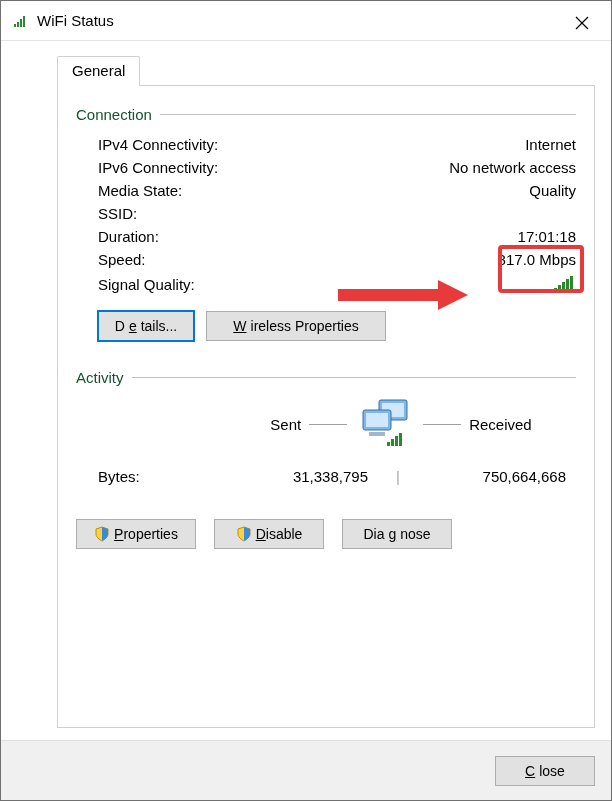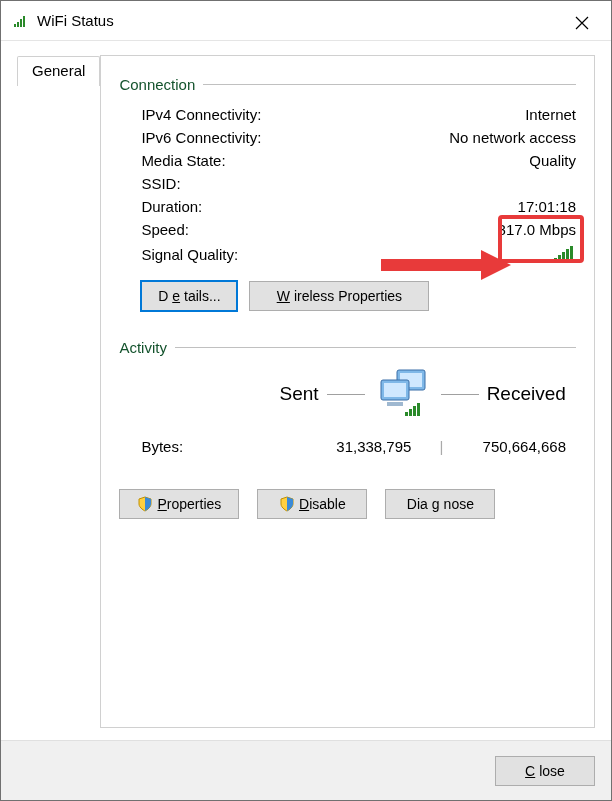--- a/index.html
+++ b/index.html
@@ -19,7 +19,7 @@
       font-size: 14px; cursor: pointer; color: #000; position: absolute; right: 6px; top: 6px;
     }
     .close-btn svg { width: 14px; height: 14px; }
-    .client { flex: 1; padding: 14px 16px 12px 16px; display: flex; flex-direction: row; }
+    .client { flex: 1; padding: 14px 16px 12px 16px; display: flex; flex-direction: column; margin-left: 40px; }
     .tabstrip { display: flex; height: 30px; position: relative; z-index: 2; }
     .tab {
       padding: 5px 14px 0 14px; font-size: 15px; background: #fff;

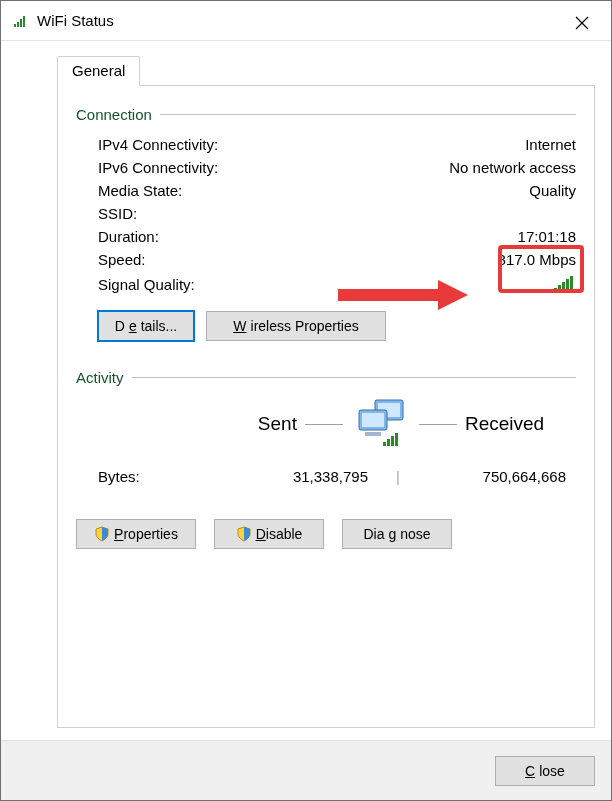--- a/index.html
+++ b/index.html
@@ -48,7 +48,7 @@
     .winbtn u { text-decoration: underline; }
     .activity-group { margin-top: 28px; }
     .activity-hdr { display: flex; align-items: center; justify-content: center; gap: 8px; margin: 10px 0 6px 0; padding-left: 22px; }
-    .activity-hdr .lbl { font-size: 19px; text-align: right; }
+    .activity-hdr .lbl { font-size: 15px; text-align: right; }
     .activity-hdr .dash { flex: 0 0 38px; height: 1px; background: #a0a0a0; }
     .comp-icon { width: 60px; height: 56px; }
     .bytes-row { display: flex; align-items: center; padding: 10px 0 0 22px; font-size: 15px; }

